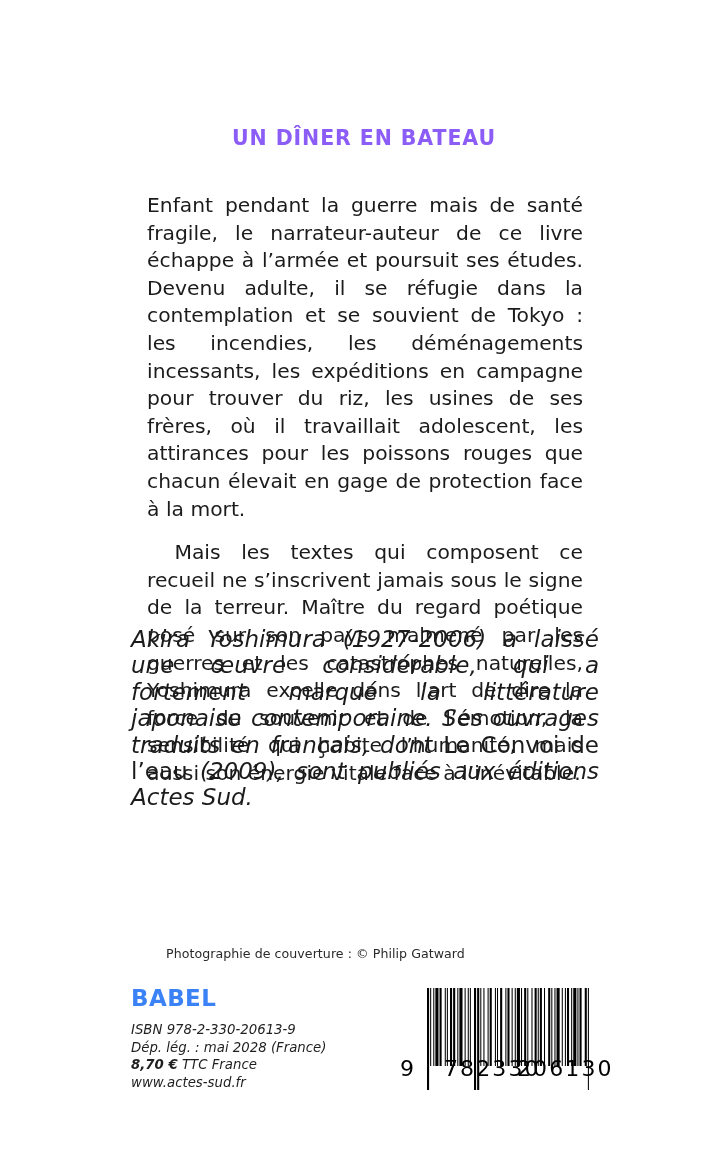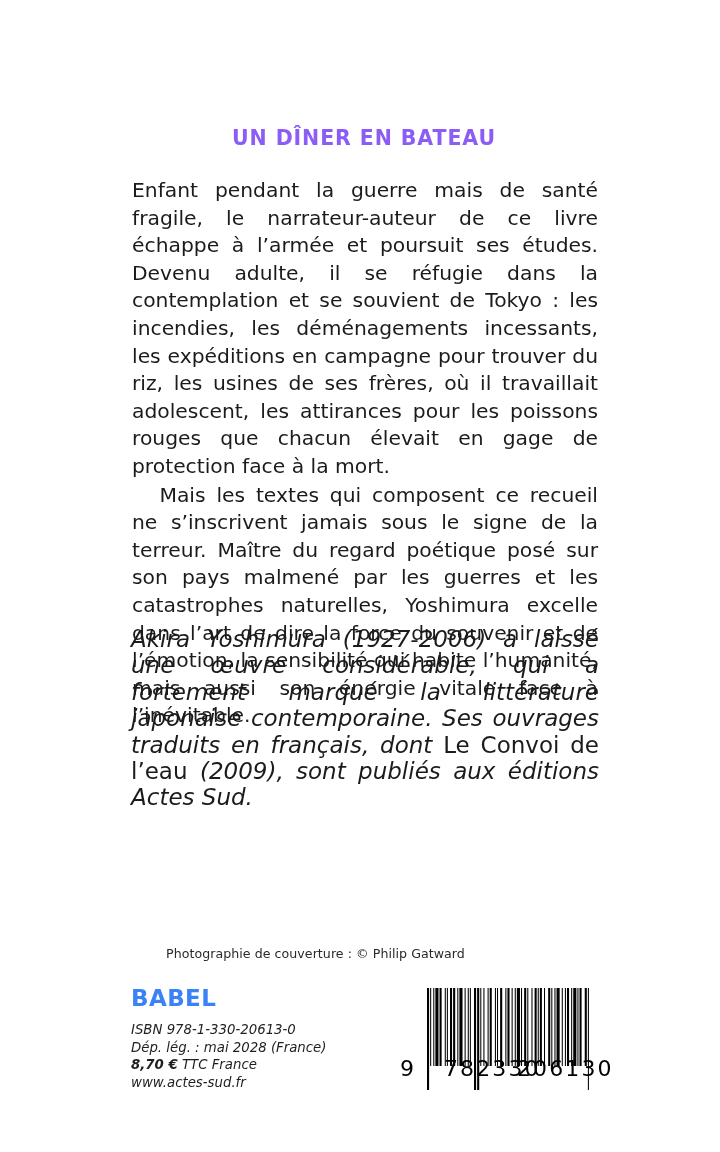--- a/index.html
+++ b/index.html
@@ -55,7 +55,7 @@
     font-weight: 400;
   }
   .blurb p {
-    margin: 1px;
+    margin: 16px;
   }
   .blurb p + p {
     text-indent: 1.35em;

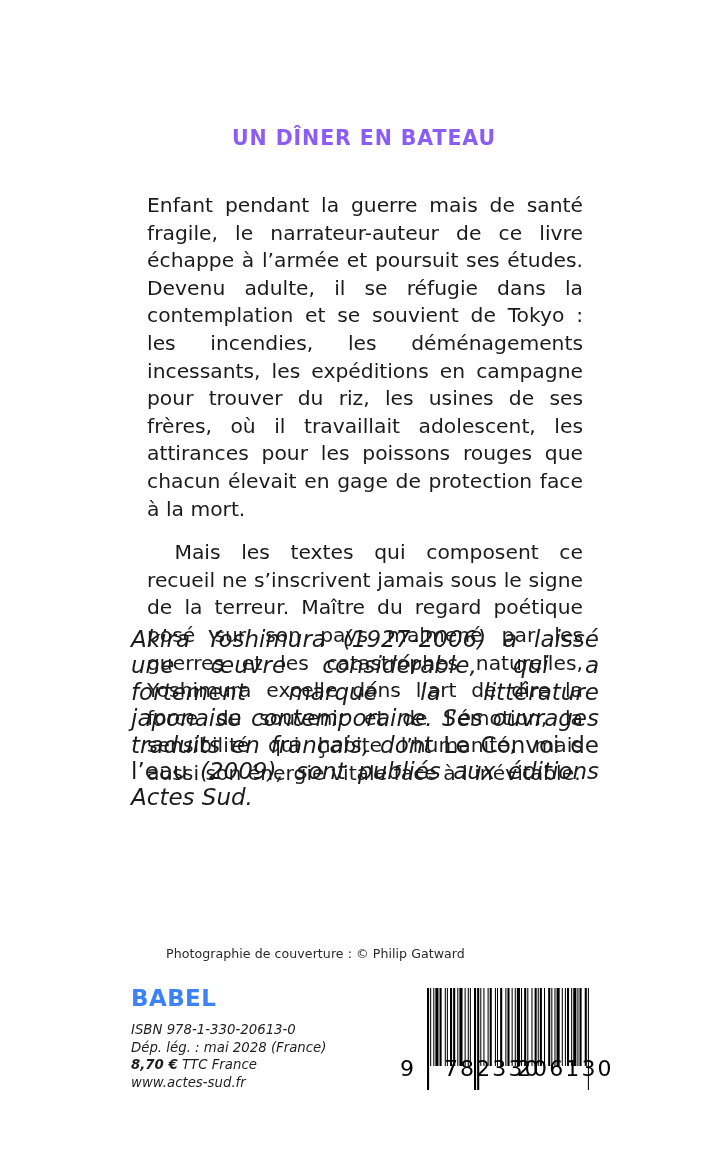--- a/index.html
+++ b/index.html
@@ -182,7 +182,7 @@
   <div class="imprint">BABEL</div>
 
   <div class="legal">
-    <div>ISBN 978-1-330-20613-0</div>
+    <div>ISBN 978-2-330-20613-9</div>
     <div>Dép. lég. : mai 2028 (France)</div>
     <div><span class="price-amount">8,70 €</span><span> TTC France</span></div>
     <div>www.actes-sud.fr</div>

